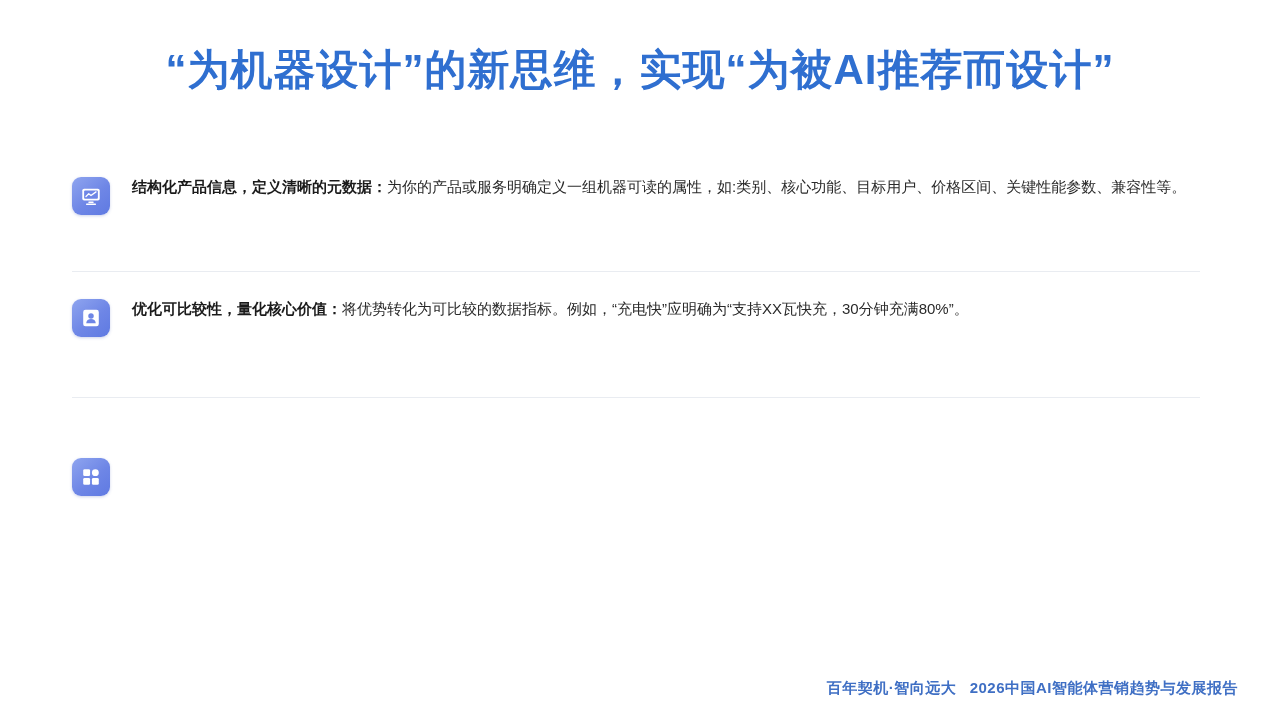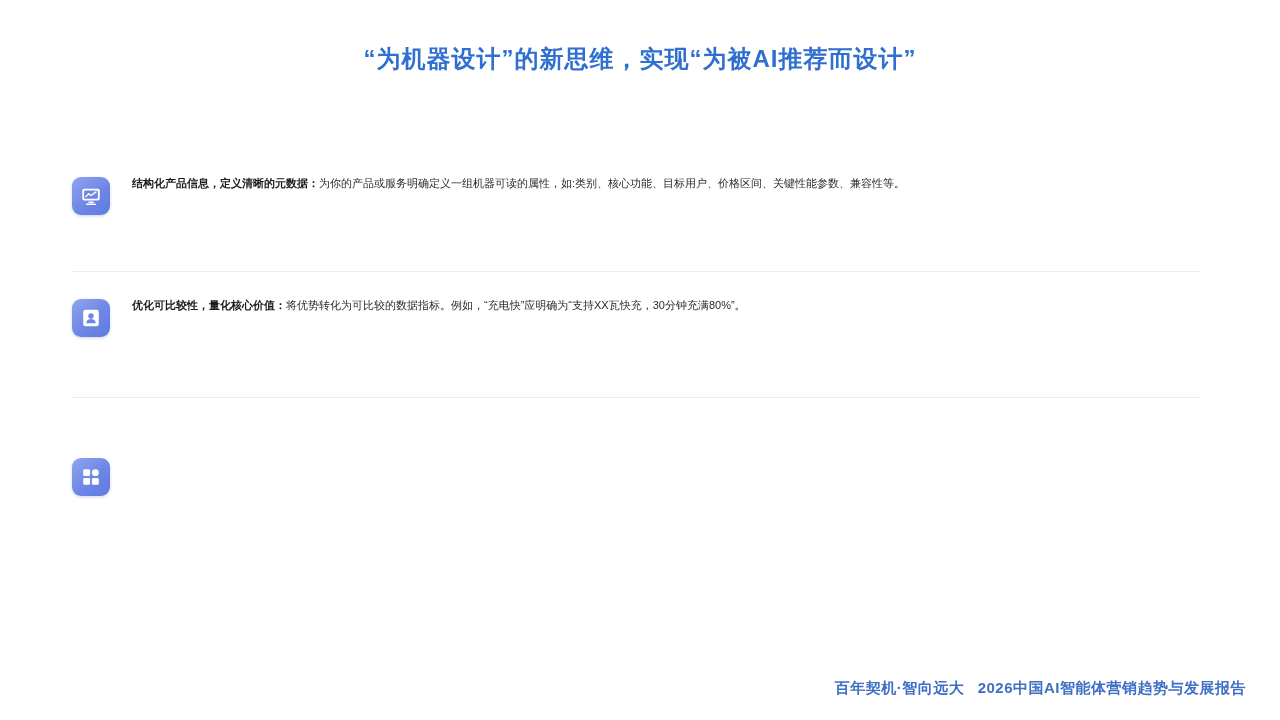--- a/index.html
+++ b/index.html
@@ -26,7 +26,7 @@
     left: 0;
     width: 1280px;
     text-align: center;
-    font-size: 24px;
+    font-size: 42px;
     font-weight: bold;
     color: #2f6fd0;
     letter-spacing: 1px;

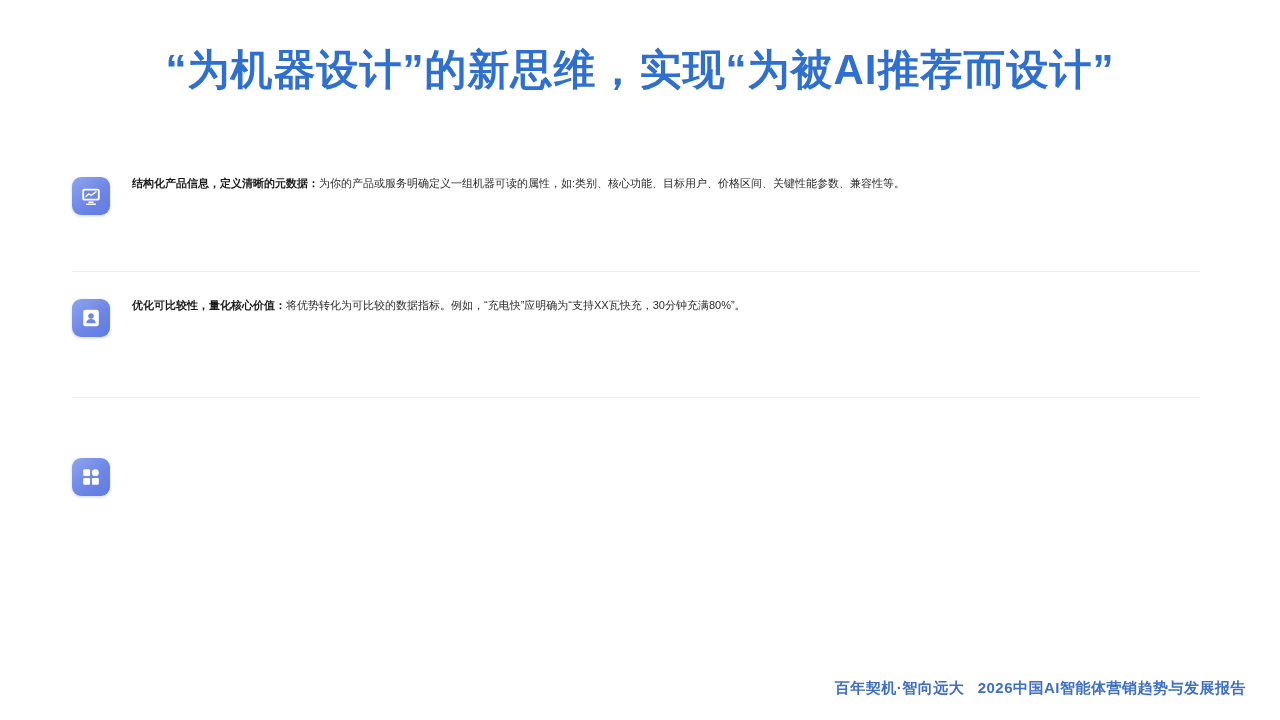--- a/index.html
+++ b/index.html
@@ -68,7 +68,7 @@
   }
   .item-text {
     flex: 1 1 auto;
-    font-size: 11px;
+    font-size: 15px;
     line-height: 2.0;
     color: #2a2a2a;
     text-align: justify;

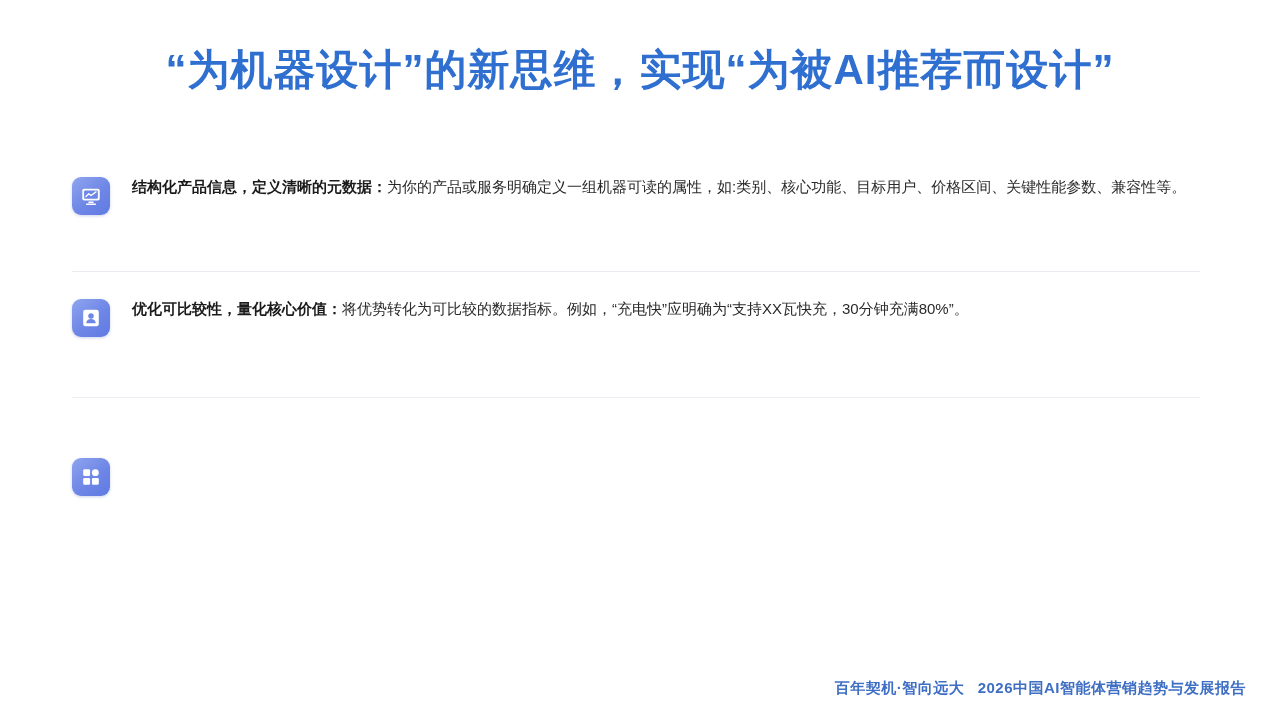--- a/index.html
+++ b/index.html
@@ -92,7 +92,7 @@
 
   .footer {
     position: absolute;
-    right: 34px;
+    right: 42px;
     bottom: 22px;
     font-size: 15px;
     color: #3f6fc4;

